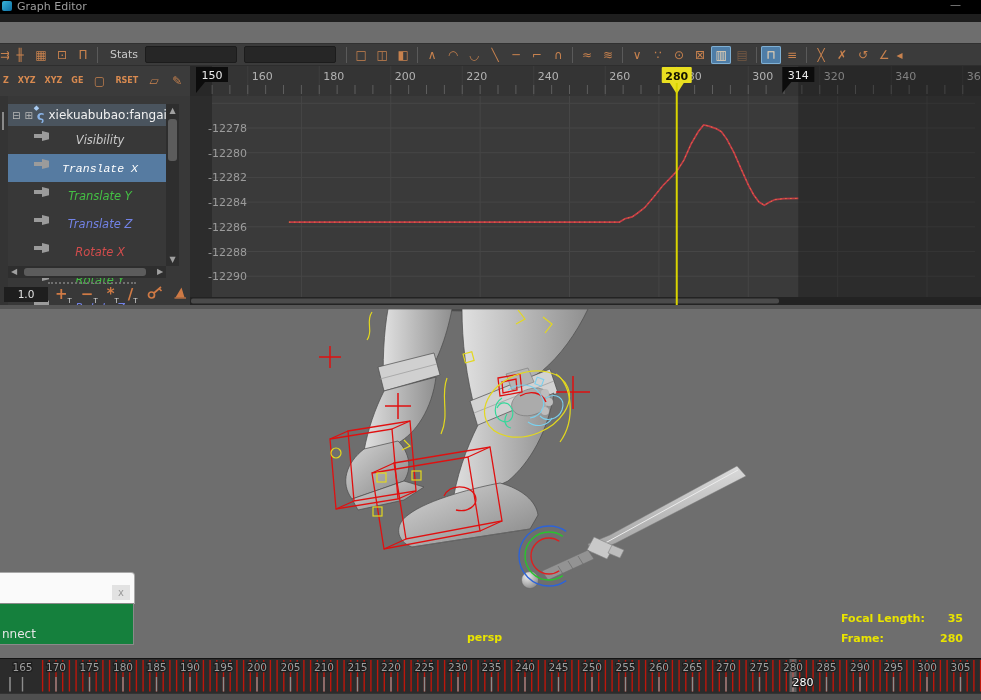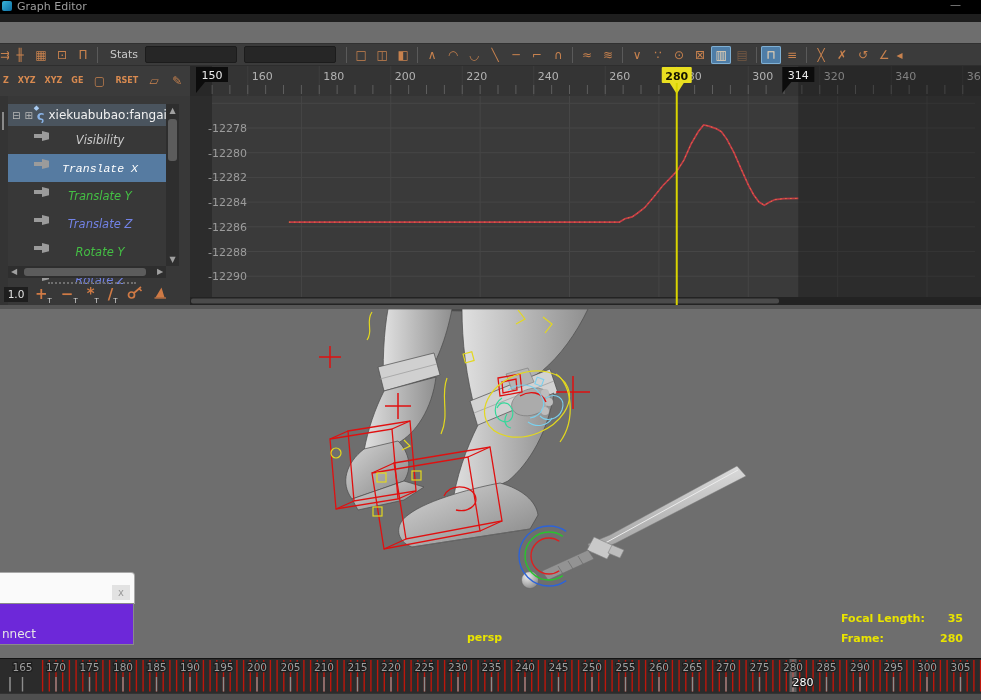--- a/index.html
+++ b/index.html
@@ -182,6 +182,10 @@
         <div class="ch-row">
           <span class="pin"></span>
           <span class="ch-label" style="color: rgb(114, 130, 230);">Translate Z</span>
+        </div>
+        <div class="ch-row">
+          <span class="pin"></span>
+          <span class="ch-label" style="color: rgb(210, 76, 76);">Rotate X</span>
         </div>
         <div class="ch-row">
           <span class="pin"></span>

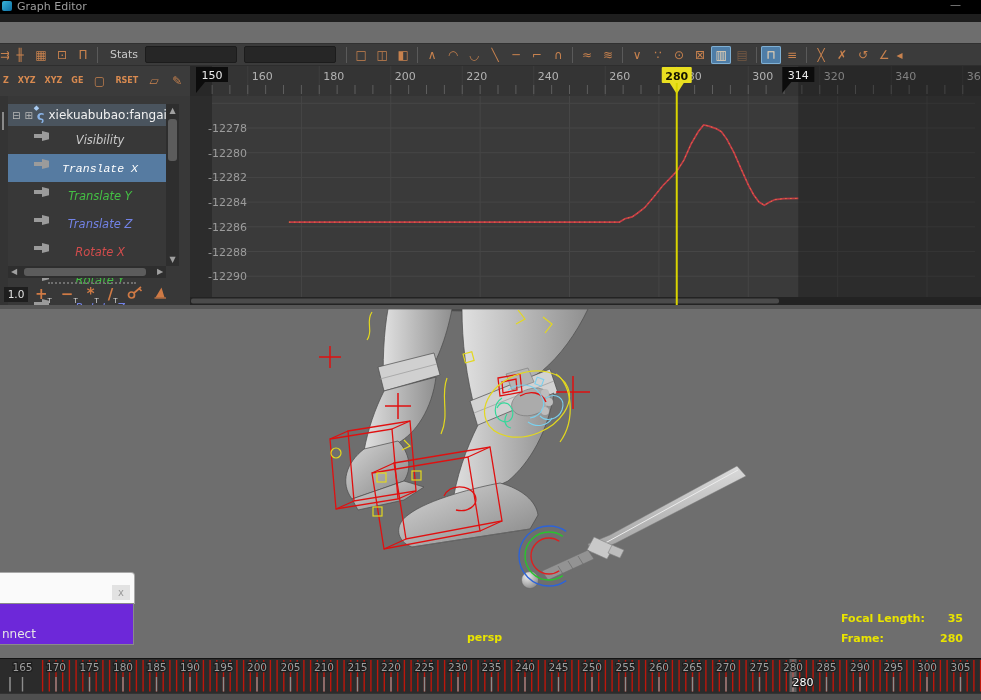--- a/index.html
+++ b/index.html
@@ -59,7 +59,7 @@
   #hscroll .thumb{position:absolute;left:16px;top:2px;width:122px;height:8px;background:#5c5c5c;border-radius:3px;}
   #dotted-sep{position:absolute;left:48px;top:186px;width:88px;border-top:2px dotted #6f6f6f;}
   #panel-footer{position:absolute;left:4px;top:189px;height:18px;display:flex;align-items:center;gap:7px;}
-  .scale-box{width:24px;height:15px;background:#1e1e1e;color:#e0e0e0;font-size:10.5px;
+  .scale-box{width:44px;height:15px;background:#1e1e1e;color:#e0e0e0;font-size:10.5px;
              text-align:center;line-height:15px;flex:none;}
   .ft-icon{position:relative;flex:none;height:18px;line-height:18px;}
   .ft-icon i{font-style:normal;color:#cf7a45;font-weight:bold;font-size:15px;}

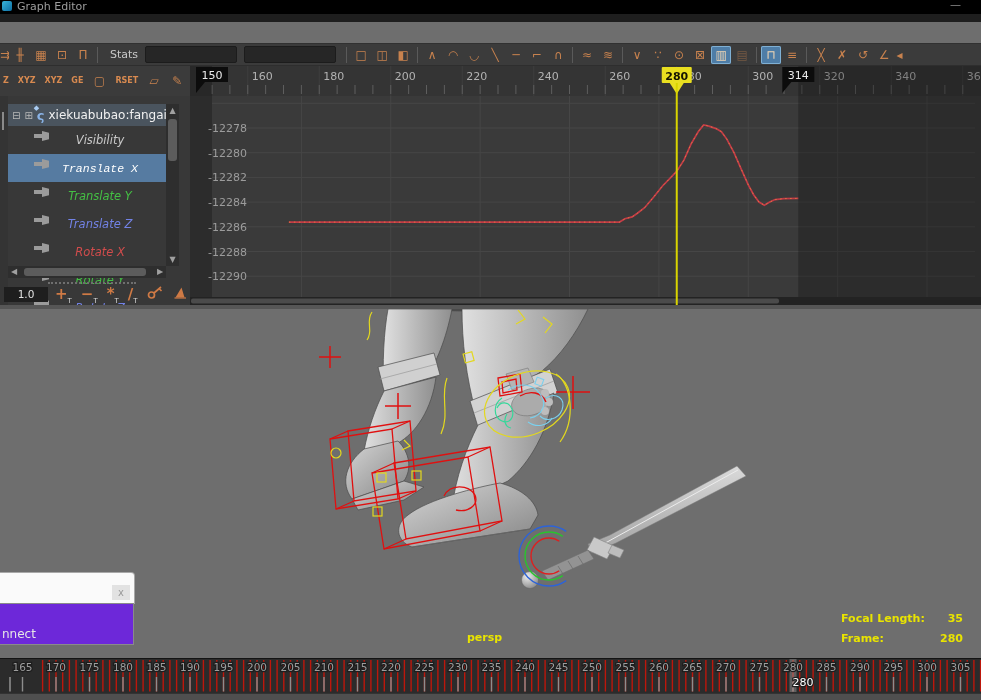--- a/index.html
+++ b/index.html
@@ -77,7 +77,7 @@
                border-radius:0 3px 0 0;box-shadow:0 0 0 1px #a8a8a8;z-index:5;}
   #popup-close{position:absolute;right:4px;top:12px;width:18px;height:15px;background:#e2e2e2;
                color:#9a9a9a;font-size:10px;text-align:center;line-height:15px;}
-  #popup-body{position:absolute;left:0;top:603px;width:134px;height:42px;background:#6d28d9;
+  #popup-body{position:absolute;left:0;top:603px;width:134px;height:42px;background:#15803d;
               border:1px solid #8a8a8a;border-left:none;box-sizing:border-box;z-index:5;}
   #popup-body .txt{position:absolute;left:2px;bottom:3px;color:#e6e6e6;font-size:12px;}
   

